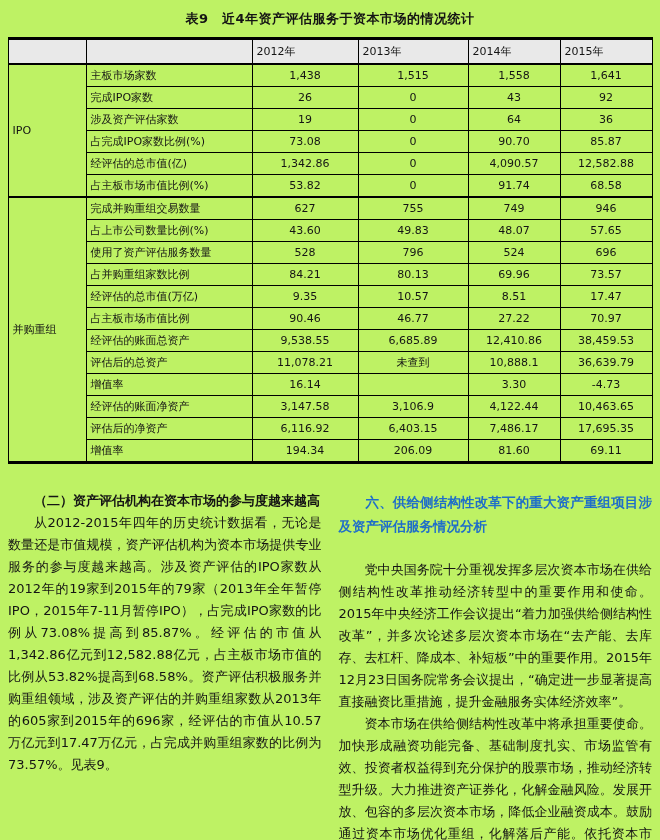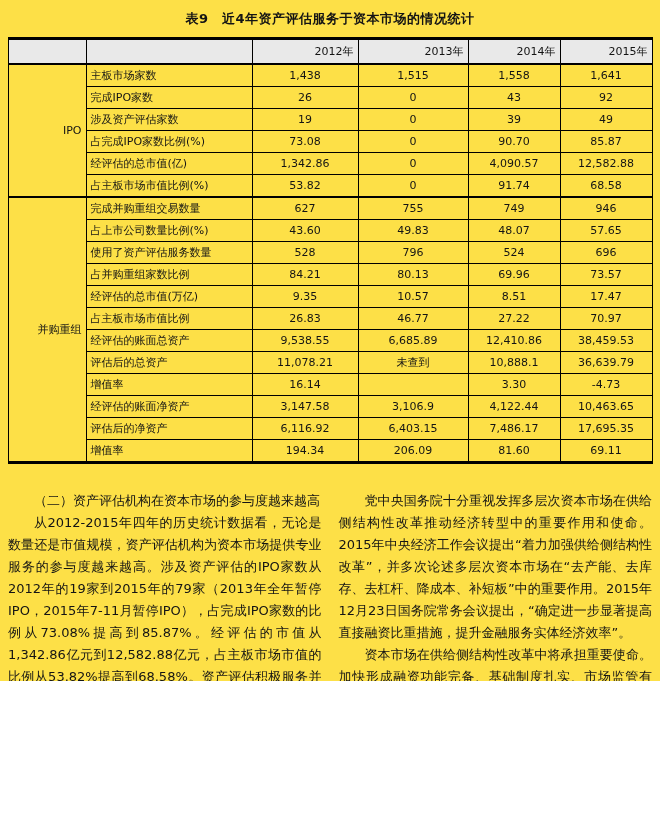--- a/index.html
+++ b/index.html
@@ -4,8 +4,8 @@
 <style>
   html,body{margin:0;padding:0;background:#fff;}
   .page{
-    width:660px;height:681px;overflow:hidden;position:relative;
-    background:#fde047;color:#141414;
+    width:660px;height:840px;overflow:hidden;position:relative;
+    background:#bef264;color:#141414;
     font-family:"DejaVu Sans","Liberation Sans",sans-serif;
   }
   .table-title{

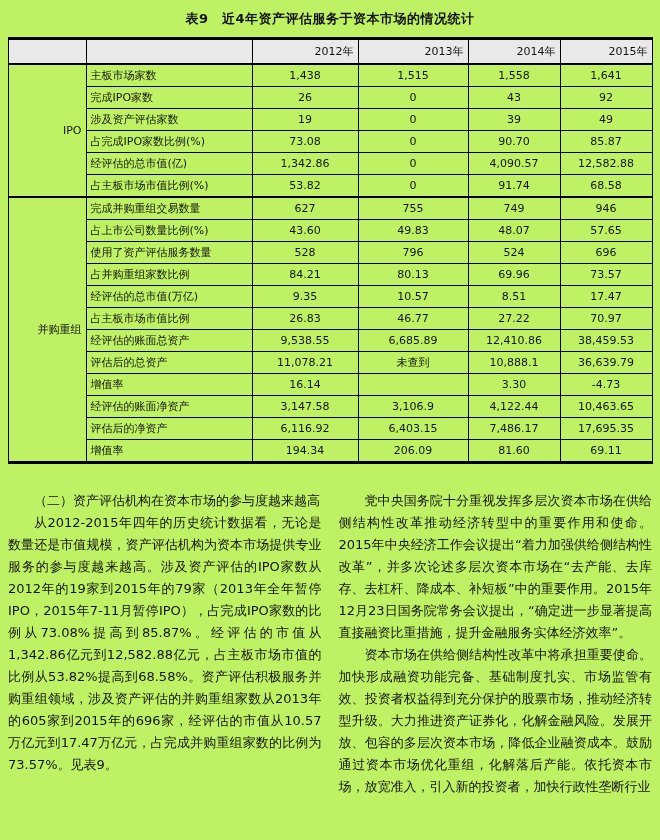--- a/index.html
+++ b/index.html
@@ -23,7 +23,7 @@
     overflow:hidden;white-space:nowrap;
   }
   table.stats thead th{
-    background:#e9e9e9;height:23px;font-weight:normal;text-align:right;
+    background:#e9e9e9;height:23px;font-weight:normal;text-align:left;
     border-bottom:2px solid #000;
   }
   td.rlabel{text-align:left;padding-left:13px;margin-top:33px;}

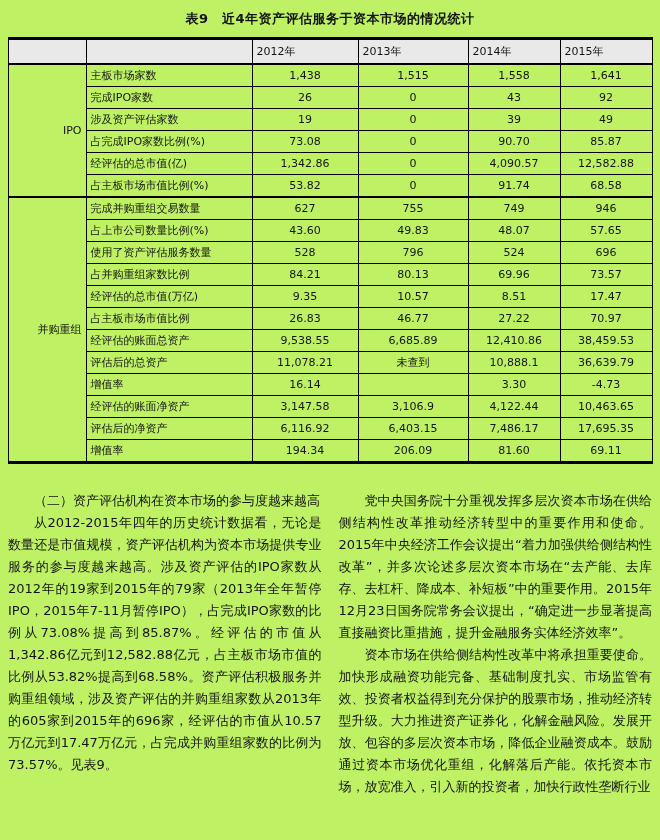--- a/index.html
+++ b/index.html
@@ -90,7 +90,7 @@
         <td class="rlabel">涉及资产评估家数</td>
         <td class="val">19</td>
         <td class="val">0</td>
-        <td class="val">39</td>
+        <td class="val">64</td>
         <td class="val">49</td>
       </tr>
       <tr>

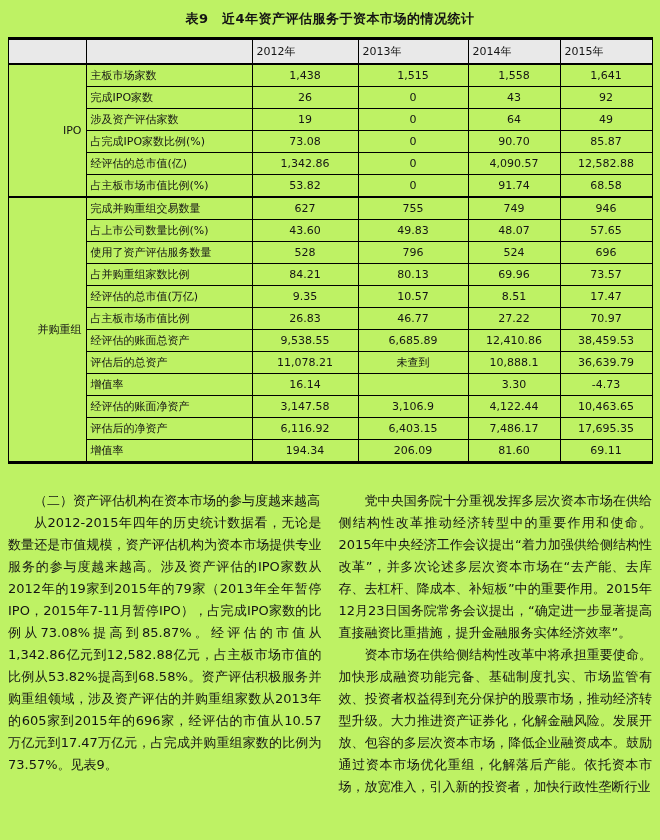--- a/index.html
+++ b/index.html
@@ -91,7 +91,7 @@
         <td class="val">19</td>
         <td class="val">0</td>
         <td class="val">64</td>
-        <td class="val">49</td>
+        <td class="val">36</td>
       </tr>
       <tr>
         <td class="rlabel">占完成IPO家数比例(%)</td>

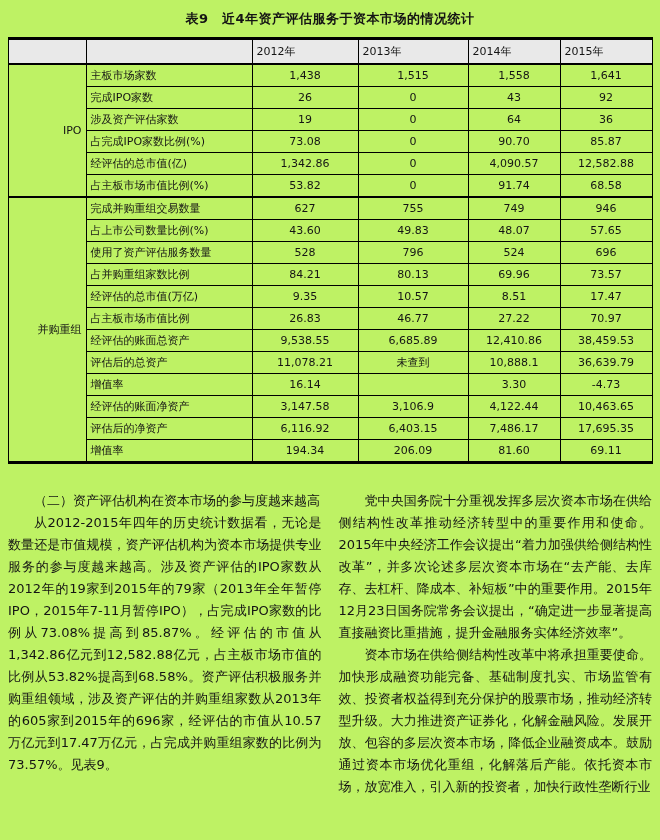--- a/index.html
+++ b/index.html
@@ -28,7 +28,7 @@
   }
   td.rlabel{text-align:left;padding-left:13px;margin-top:33px;}
   td.val{text-align:center;}
-  td.gcell{text-align:right;}
+  td.gcell{text-align:left;}
   tr.group-start td{border-top:2px solid #000;}
   .columns{
     display:flex;gap:17px;padding:0 8px;margin-top:26px;

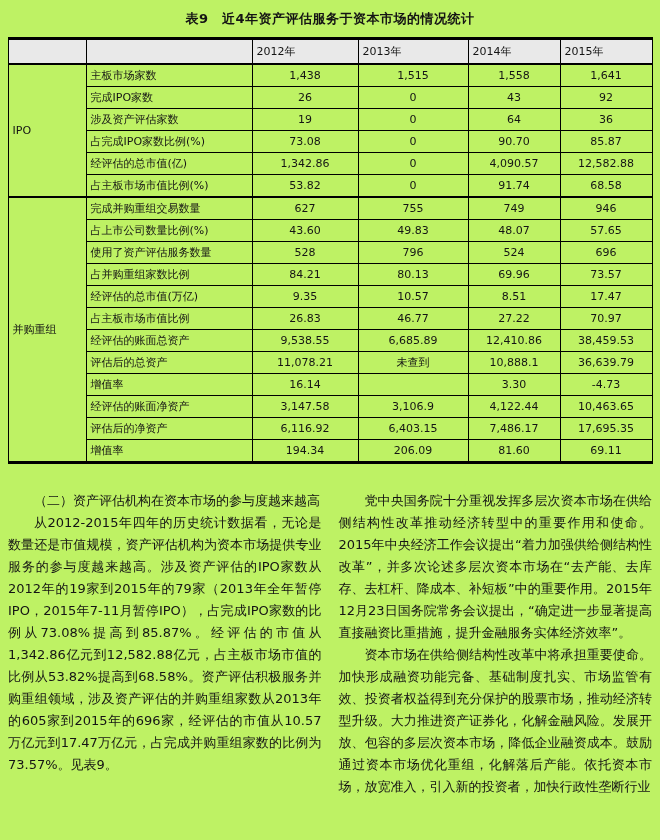--- a/index.html
+++ b/index.html
@@ -153,7 +153,7 @@
       </tr>
       <tr>
         <td class="rlabel">占主板市场市值比例</td>
-        <td class="val">26.83</td>
+        <td class="val">90.46</td>
         <td class="val">46.77</td>
         <td class="val">27.22</td>
         <td class="val">70.97</td>

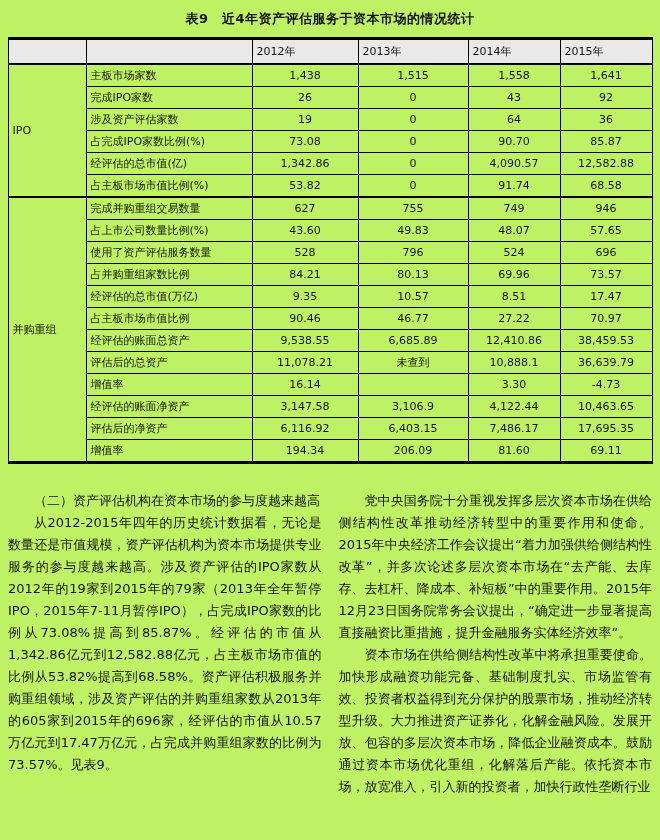--- a/index.html
+++ b/index.html
@@ -38,7 +38,7 @@
     text-align:justify;
   }
   .col p{margin:0;text-indent:2em;}
-  .subheading{font-weight:normal;}
+  .subheading{font-weight:bold;}
   .blue-heading{
     font-weight:bold;text-indent:2em;margin:0 0 21px 0;
     font-size:13.5px;line-height:24px;

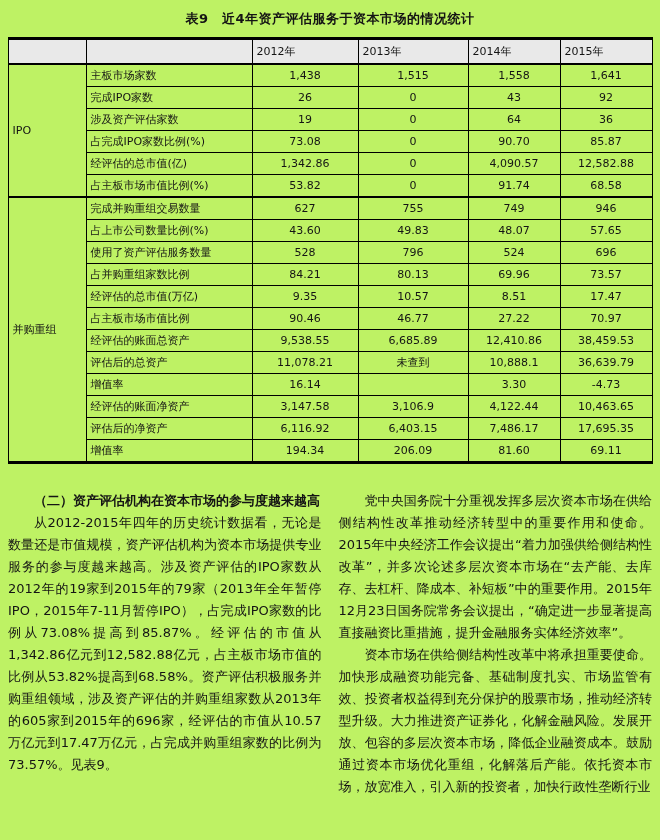--- a/index.html
+++ b/index.html
@@ -209,6 +209,7 @@
       <p>从2012-2015年四年的历史统计数据看，无论是数量还是市值规模，资产评估机构为资本市场提供专业服务的参与度越来越高。涉及资产评估的IPO家数从2012年的19家到2015年的79家（2013年全年暂停IPO，2015年7-11月暂停IPO），占完成IPO家数的比例从73.08%提高到85.87%。经评估的市值从1,342.86亿元到12,582.88亿元，占主板市场市值的比例从53.82%提高到68.58%。资产评估积极服务并购重组领域，涉及资产评估的并购重组家数从2013年的605家到2015年的696家，经评估的市值从10.57万亿元到17.47万亿元，占完成并购重组家数的比例为73.57%。见表9。</p>
     </div>
     <div class="col">
+      <div class="blue-heading" style="color: rgb(31, 110, 201);">六、供给侧结构性改革下的重大资产重组项目涉及资产评估服务情况分析</div>
       <p>党中央国务院十分重视发挥多层次资本市场在供给侧结构性改革推动经济转型中的重要作用和使命。2015年中央经济工作会议提出“着力加强供给侧结构性改革”，并多次论述多层次资本市场在“去产能、去库存、去杠杆、降成本、补短板”中的重要作用。2015年12月23日国务院常务会议提出，“确定进一步显著提高直接融资比重措施，提升金融服务实体经济效率”。</p>
       <p>资本市场在供给侧结构性改革中将承担重要使命。加快形成融资功能完备、基础制度扎实、市场监管有效、投资者权益得到充分保护的股票市场，推动经济转型升级。大力推进资产证券化，化解金融风险。发展开放、包容的多层次资本市场，降低企业融资成本。鼓励通过资本市场优化重组，化解落后产能。依托资本市场，放宽准入，引入新的投资者，加快行政性垄断行业</p>
     </div>

